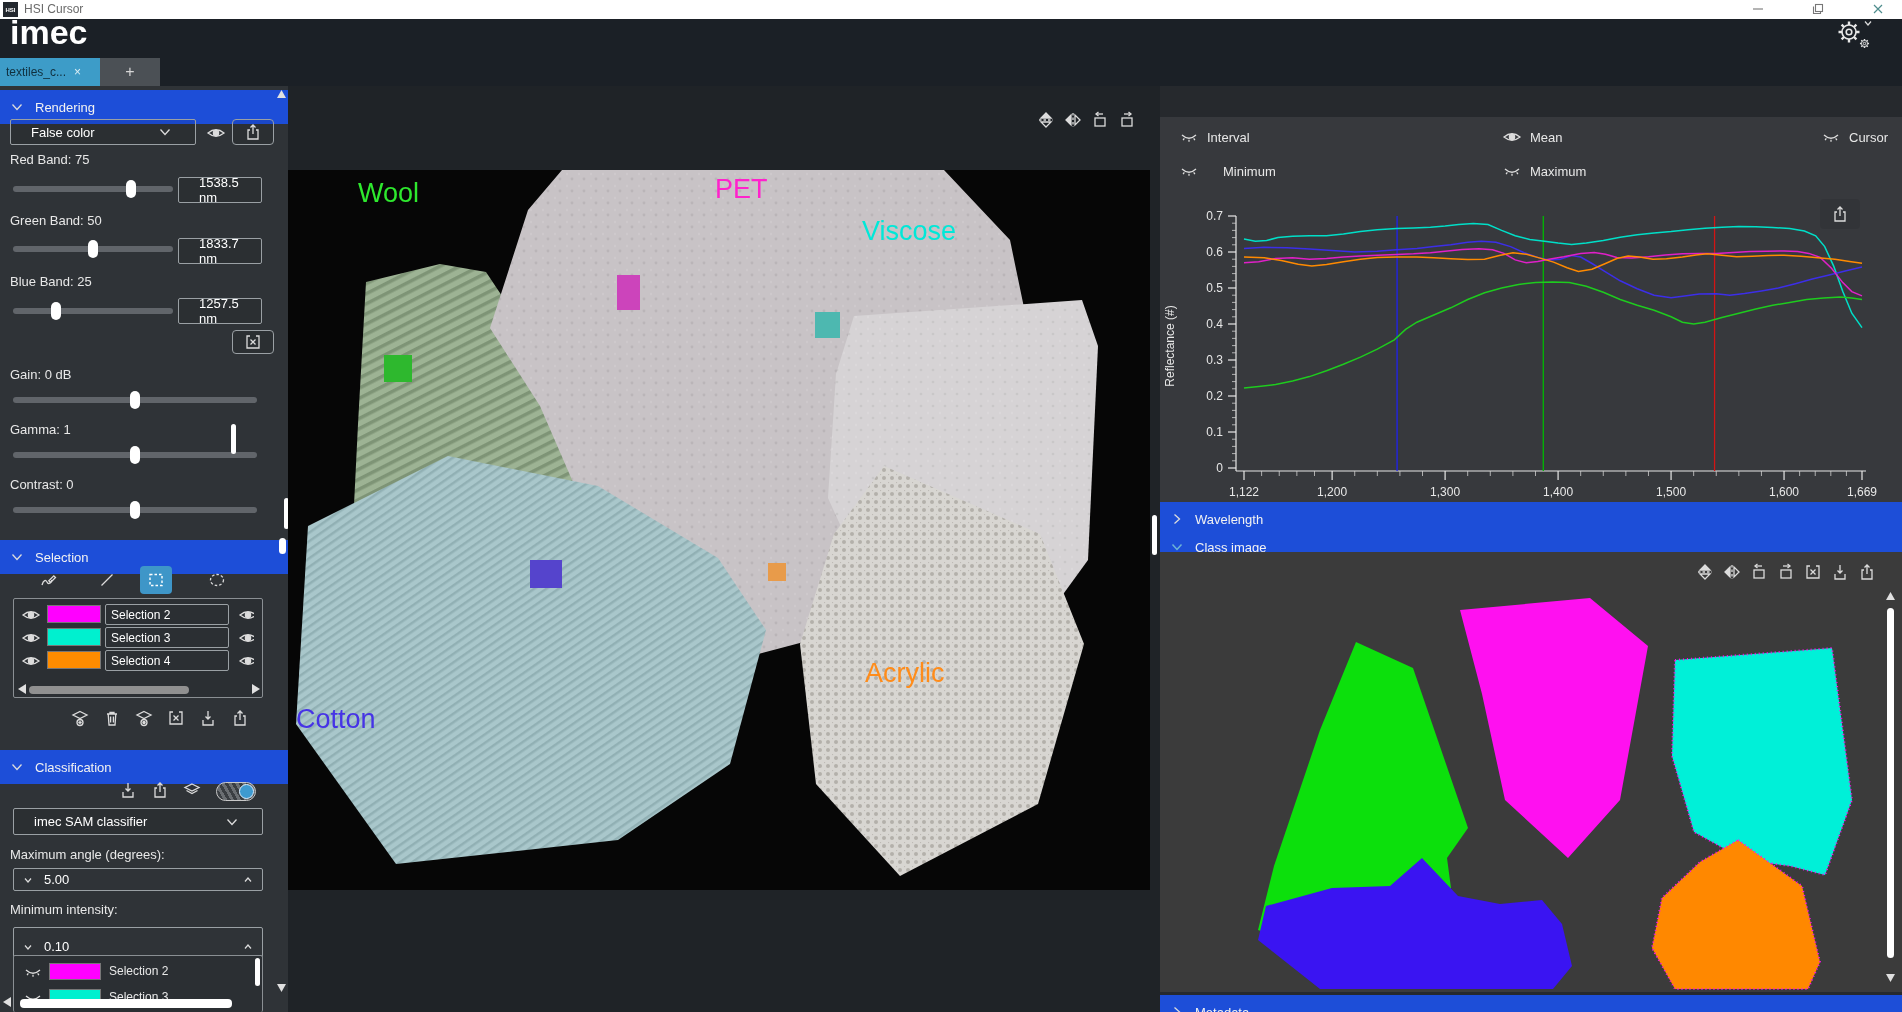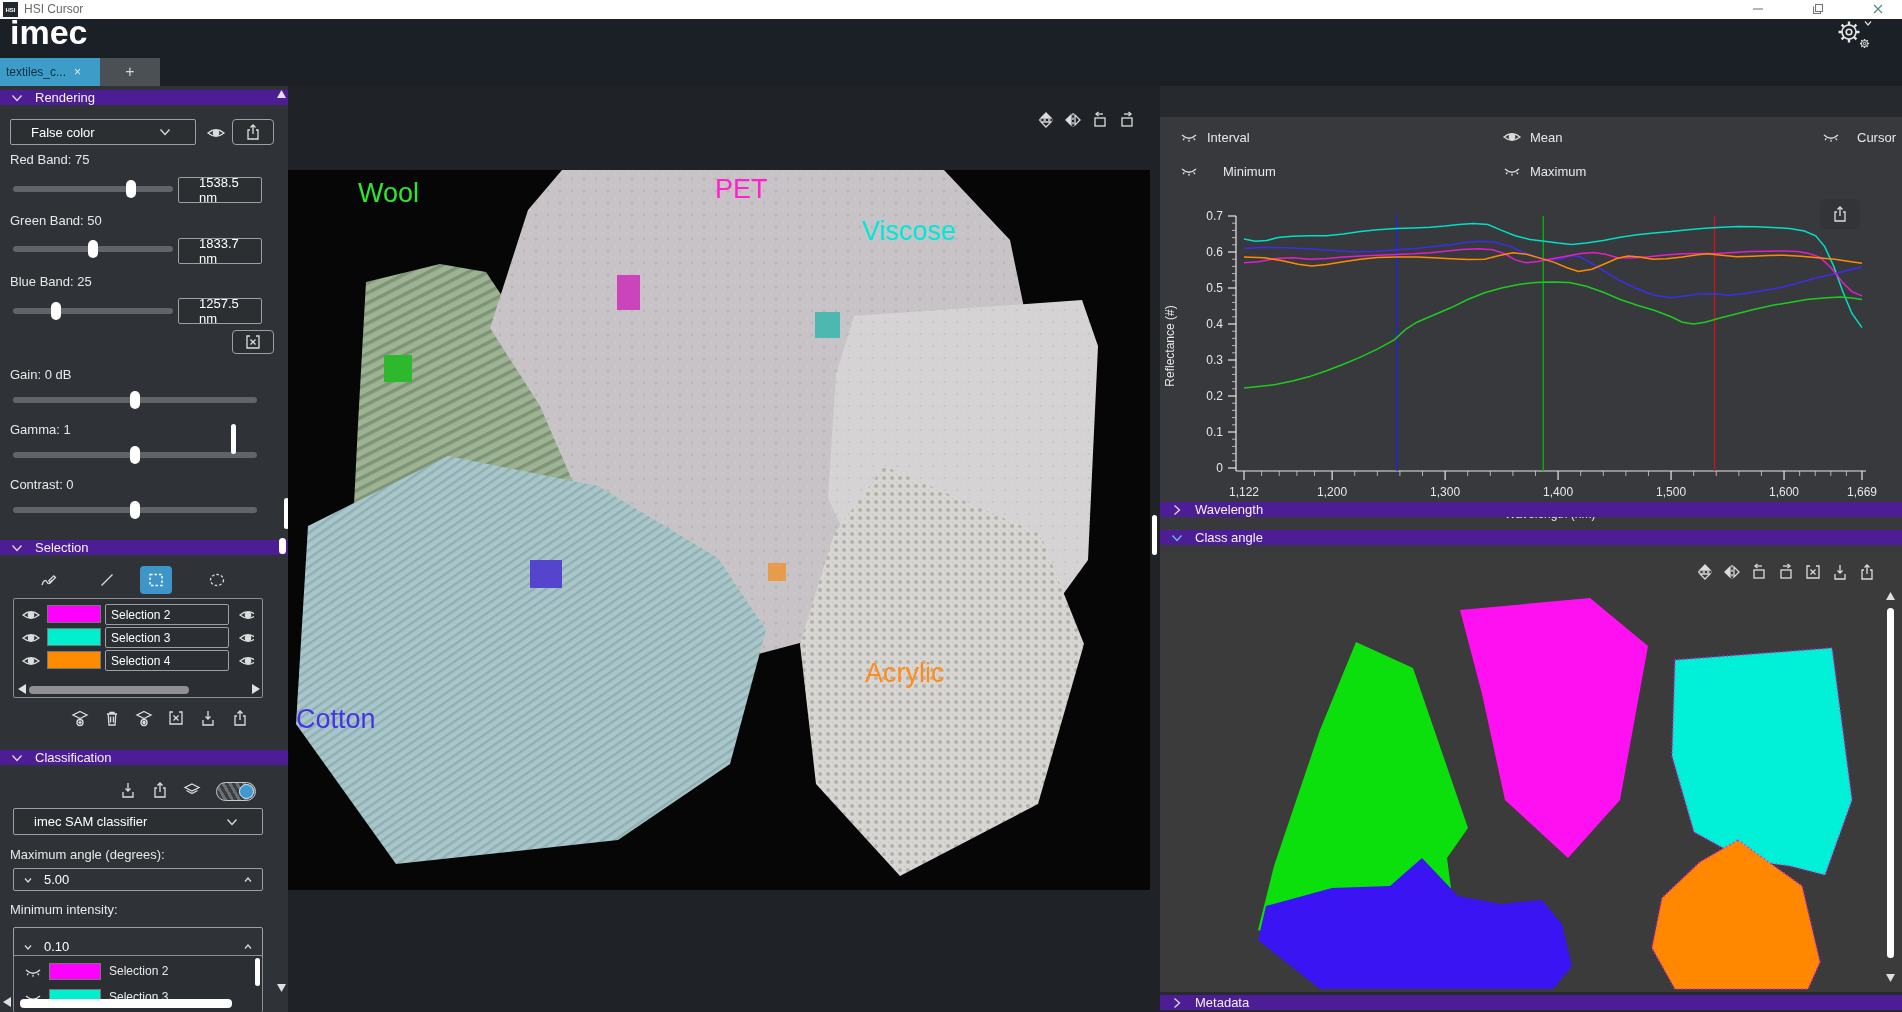--- a/index.html
+++ b/index.html
@@ -26,7 +26,7 @@
   
   .left-panel{left:0;top:86px;width:288px;height:926px;background:#2f3337;overflow:hidden;}
   .right-panel{left:1160px;top:86px;width:742px;height:926px;background:#26292d;overflow:hidden;}
-  .sechead{background:#4c1d95;height:15px;display:flex;align-items:center;font-size:13px;color:#f2f2f2;}
+  .sechead{background:#1d4ed8;height:34px;display:flex;align-items:center;font-size:13px;color:#f2f2f2;}
   .sechead .ic{margin:0 8px 0 7px;}
   .lbl{font-size:13px;color:#e8e8e8;}
   .box{border:1px solid #9aa0a4;border-radius:2px;background:rgba(0,0,0,0.08);

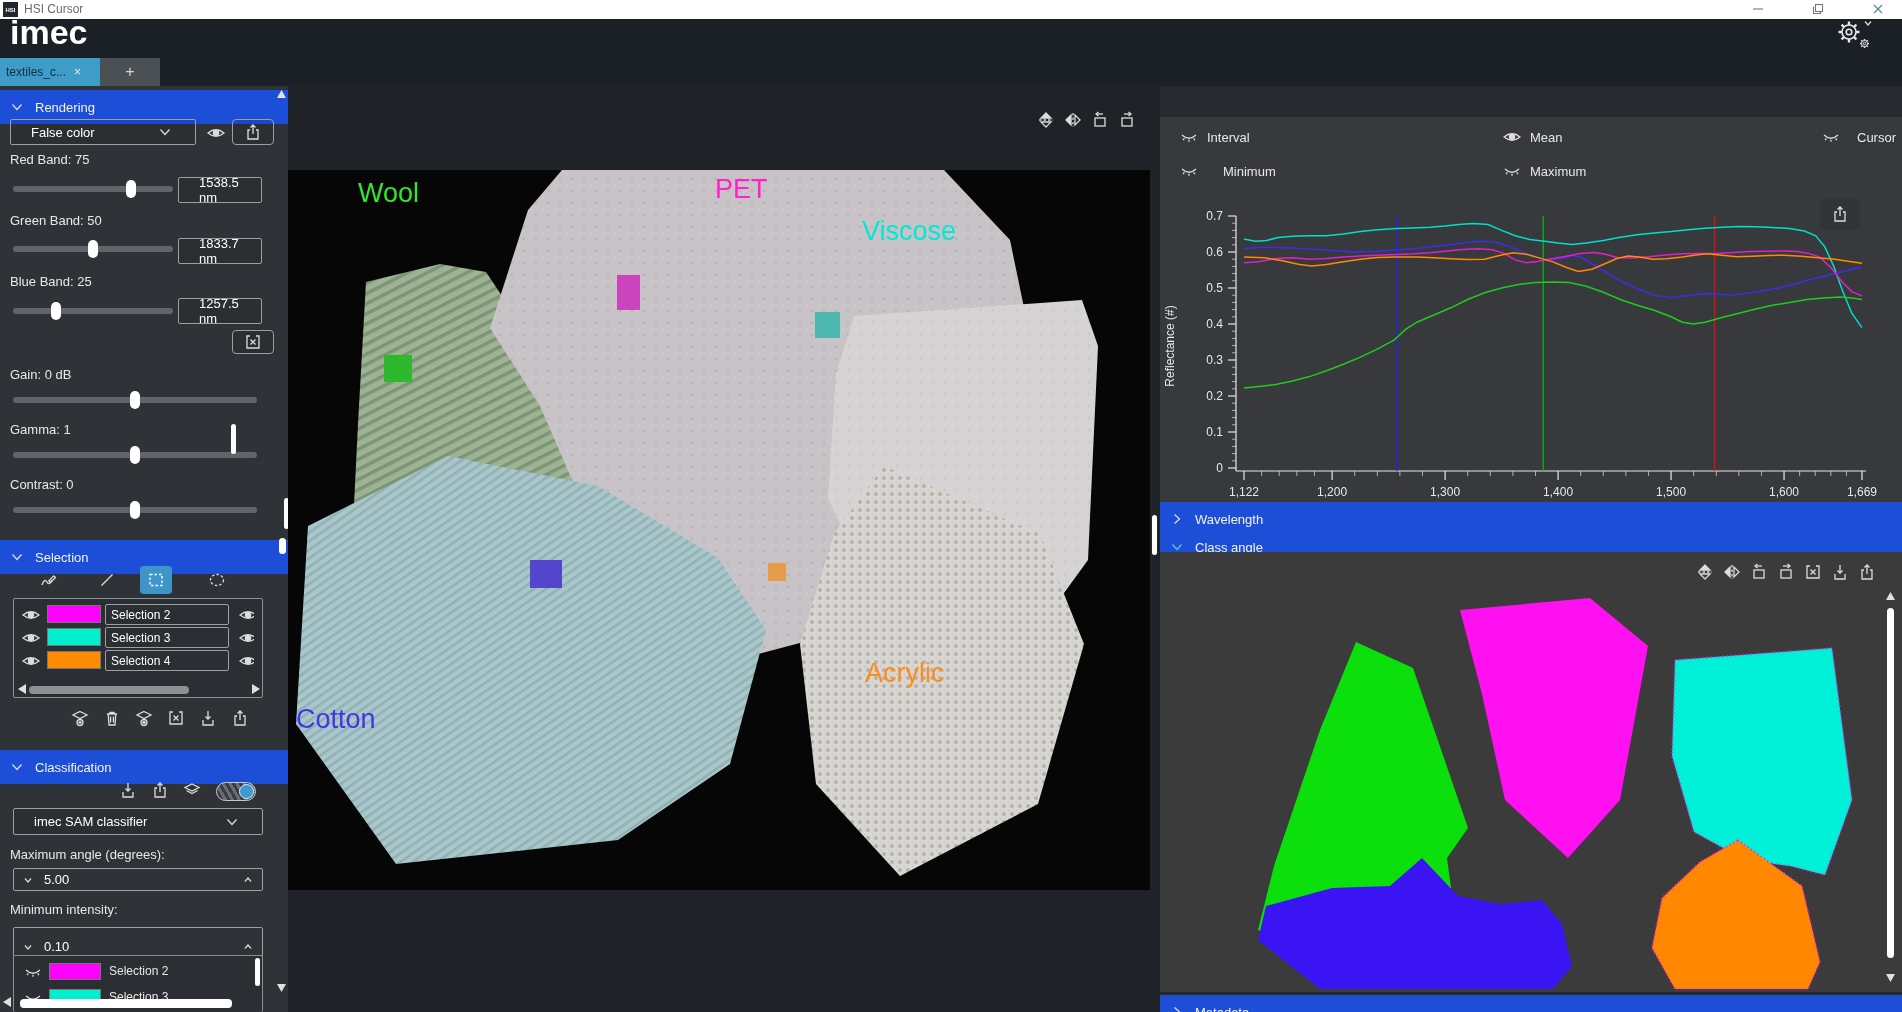--- a/index.html
+++ b/index.html
@@ -555,7 +555,7 @@
             </span>
             <span>Mean</span>
           </div>
-          <div class="abs" style="left: 661px; top: 10px; display: flex; align-items: center; gap: 16px; font-size: 13px;">
+          <div class="abs" style="left: 661px; top: 10px; display: flex; align-items: center; gap: 8px; font-size: 13px;">
             <span class="ic">
               <svg width="20" height="20" viewBox="0 0 20 20" fill="none" stroke="#dcdcdc" stroke-width="1.3">
                 <path d="M3 8 Q10 14.5 17 8"></path>

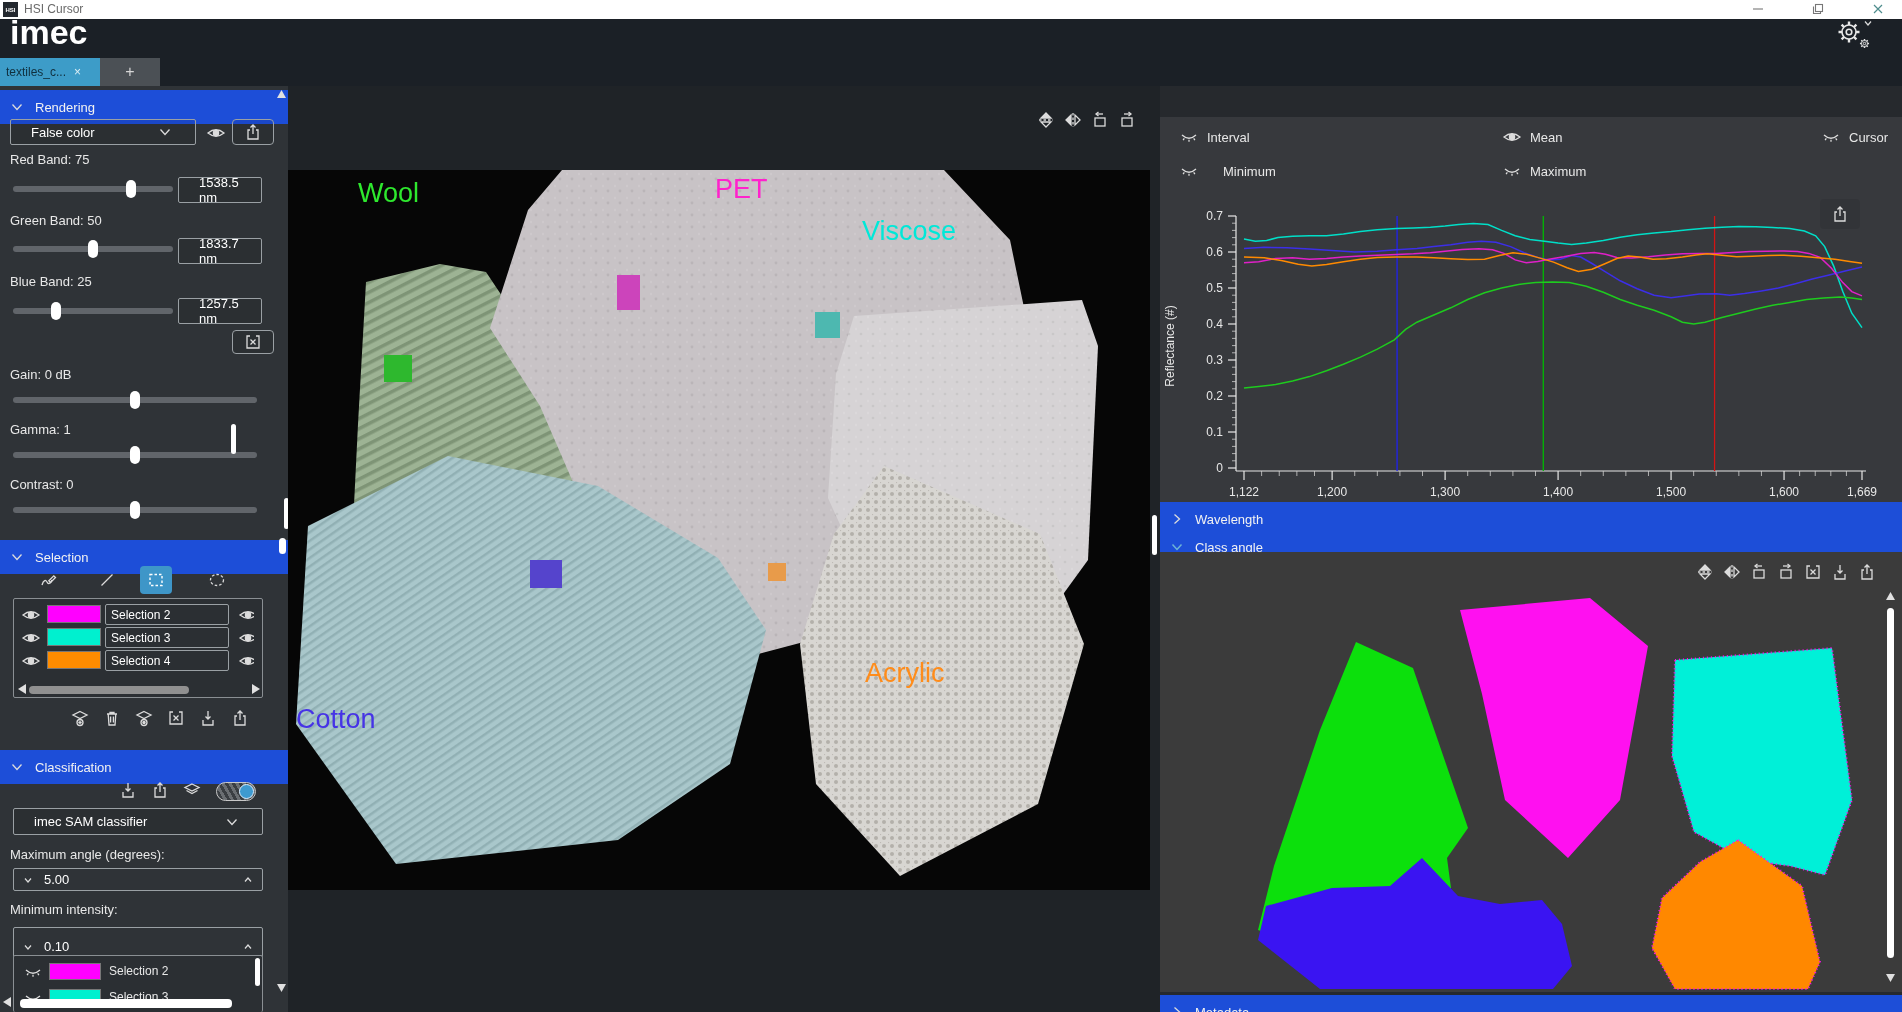--- a/index.html
+++ b/index.html
@@ -704,7 +704,7 @@
             <path d="M5.5 7.5 L10 12.5 L14.5 7.5"></path>
           </svg>
         </span>
-      <span>Class angle</span>
+      <span>Class image</span>
     </div>
     <div id="class-panel" class="abs" style="left:0;top:466px;width:742px;height:440px;background:#3b3b3b">
       <div id="class-toolbar" class="abs" style="left:535px;top:10px;width:185px;height:24px">

